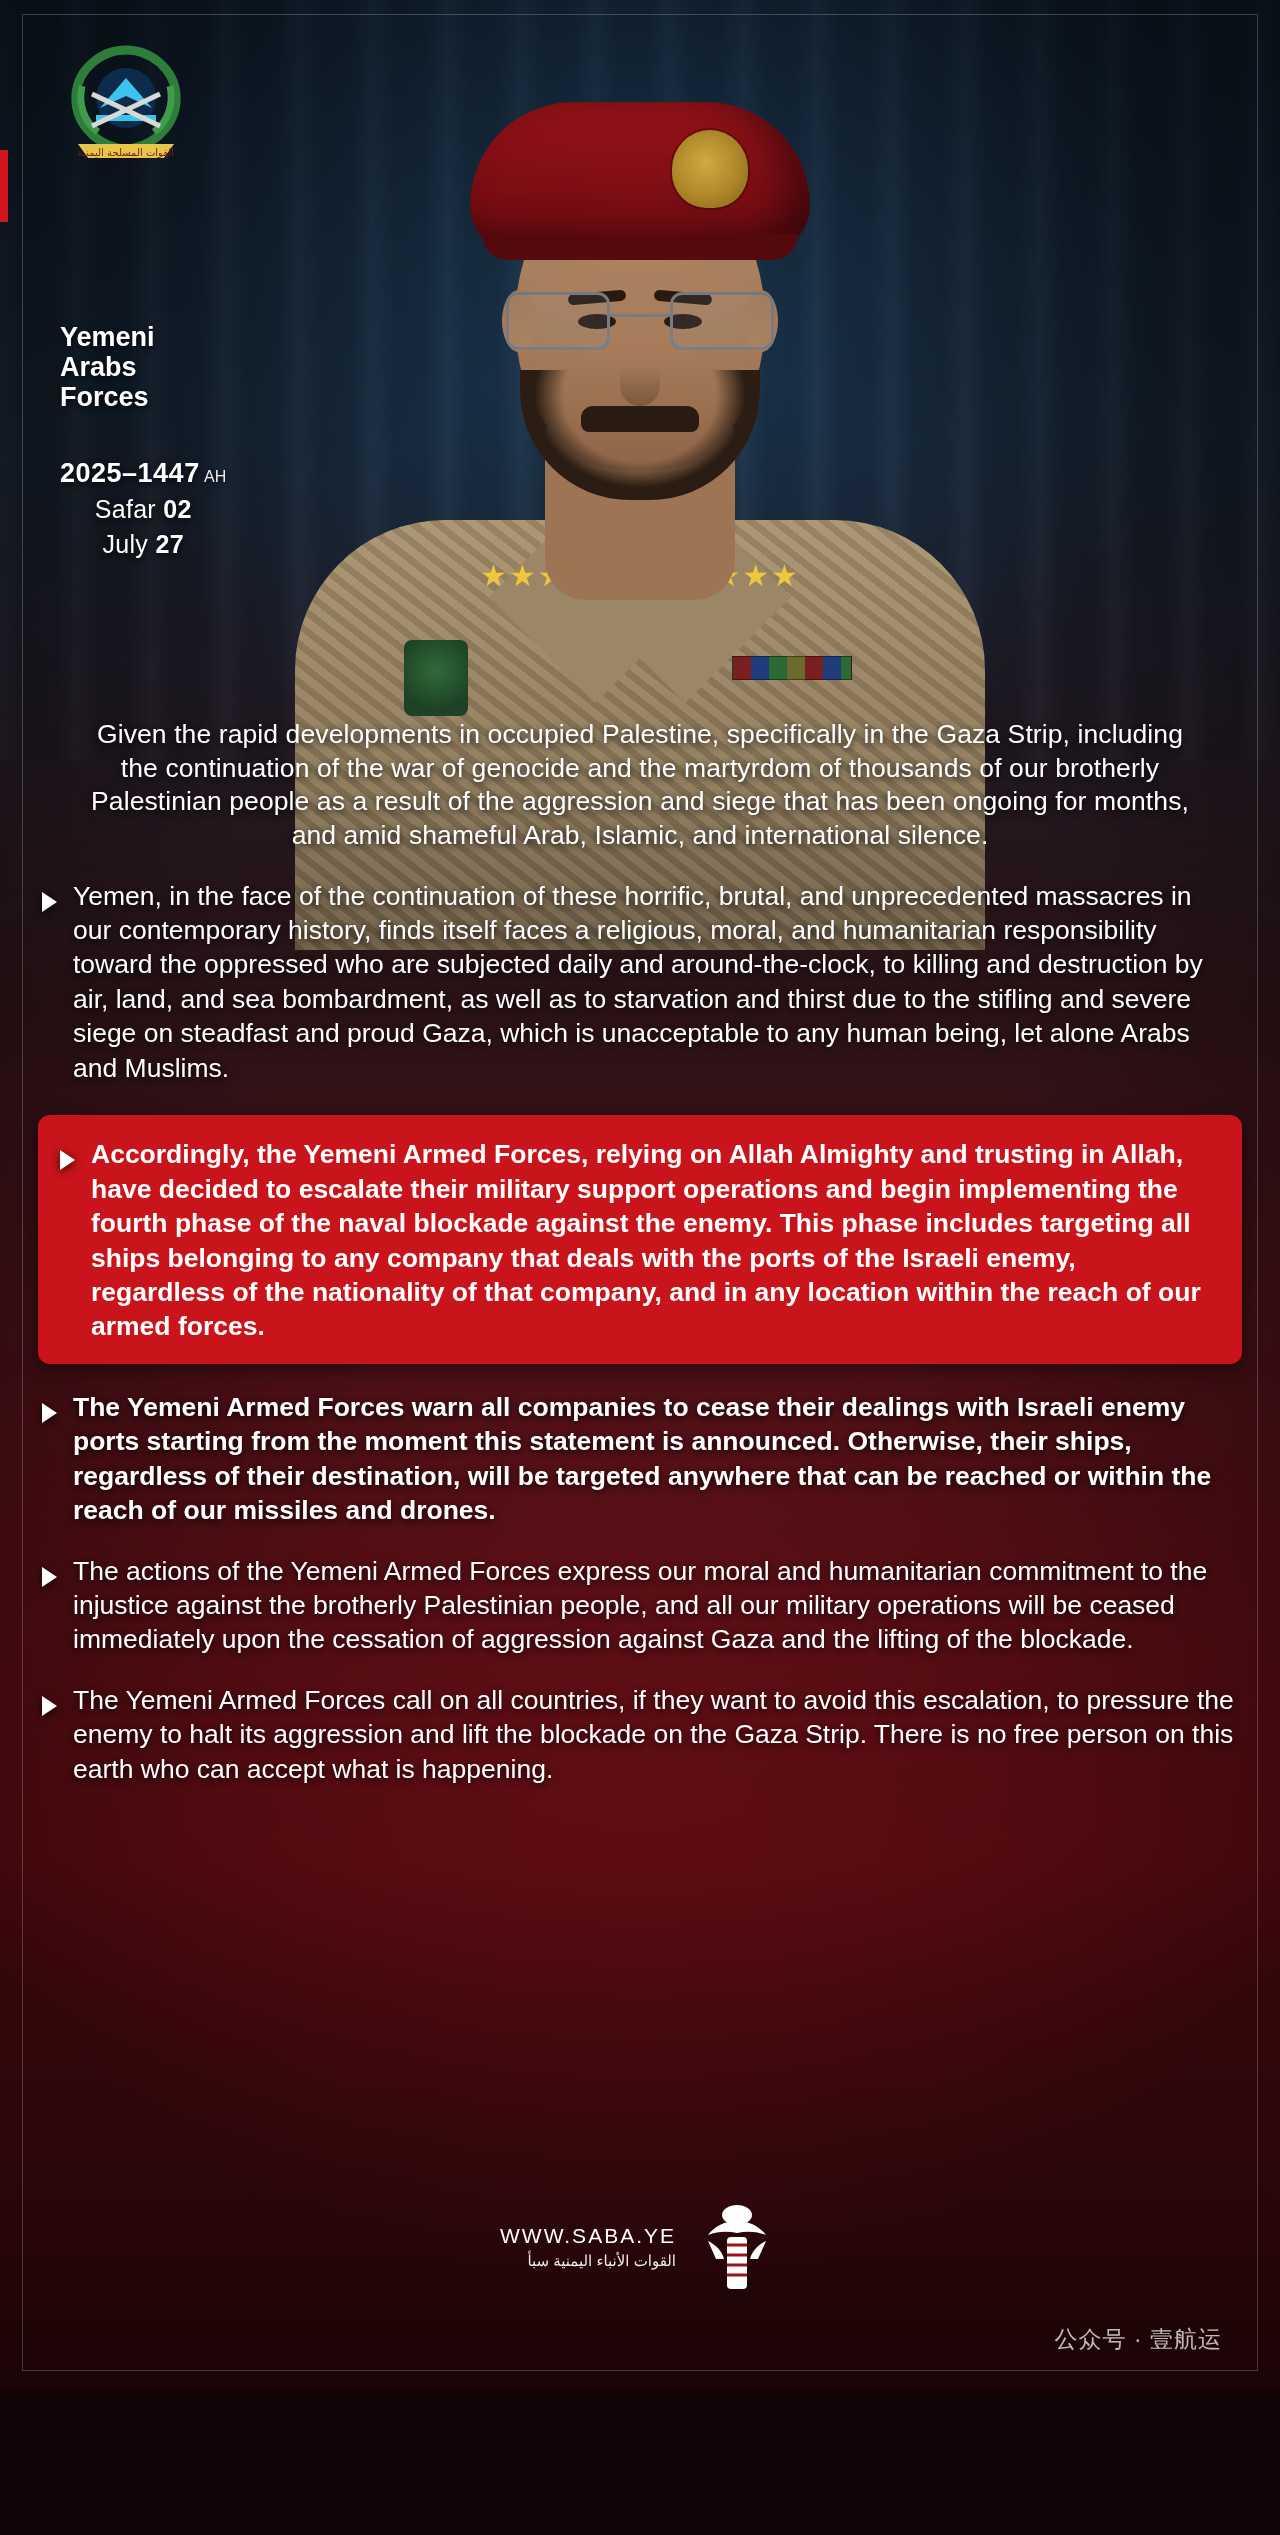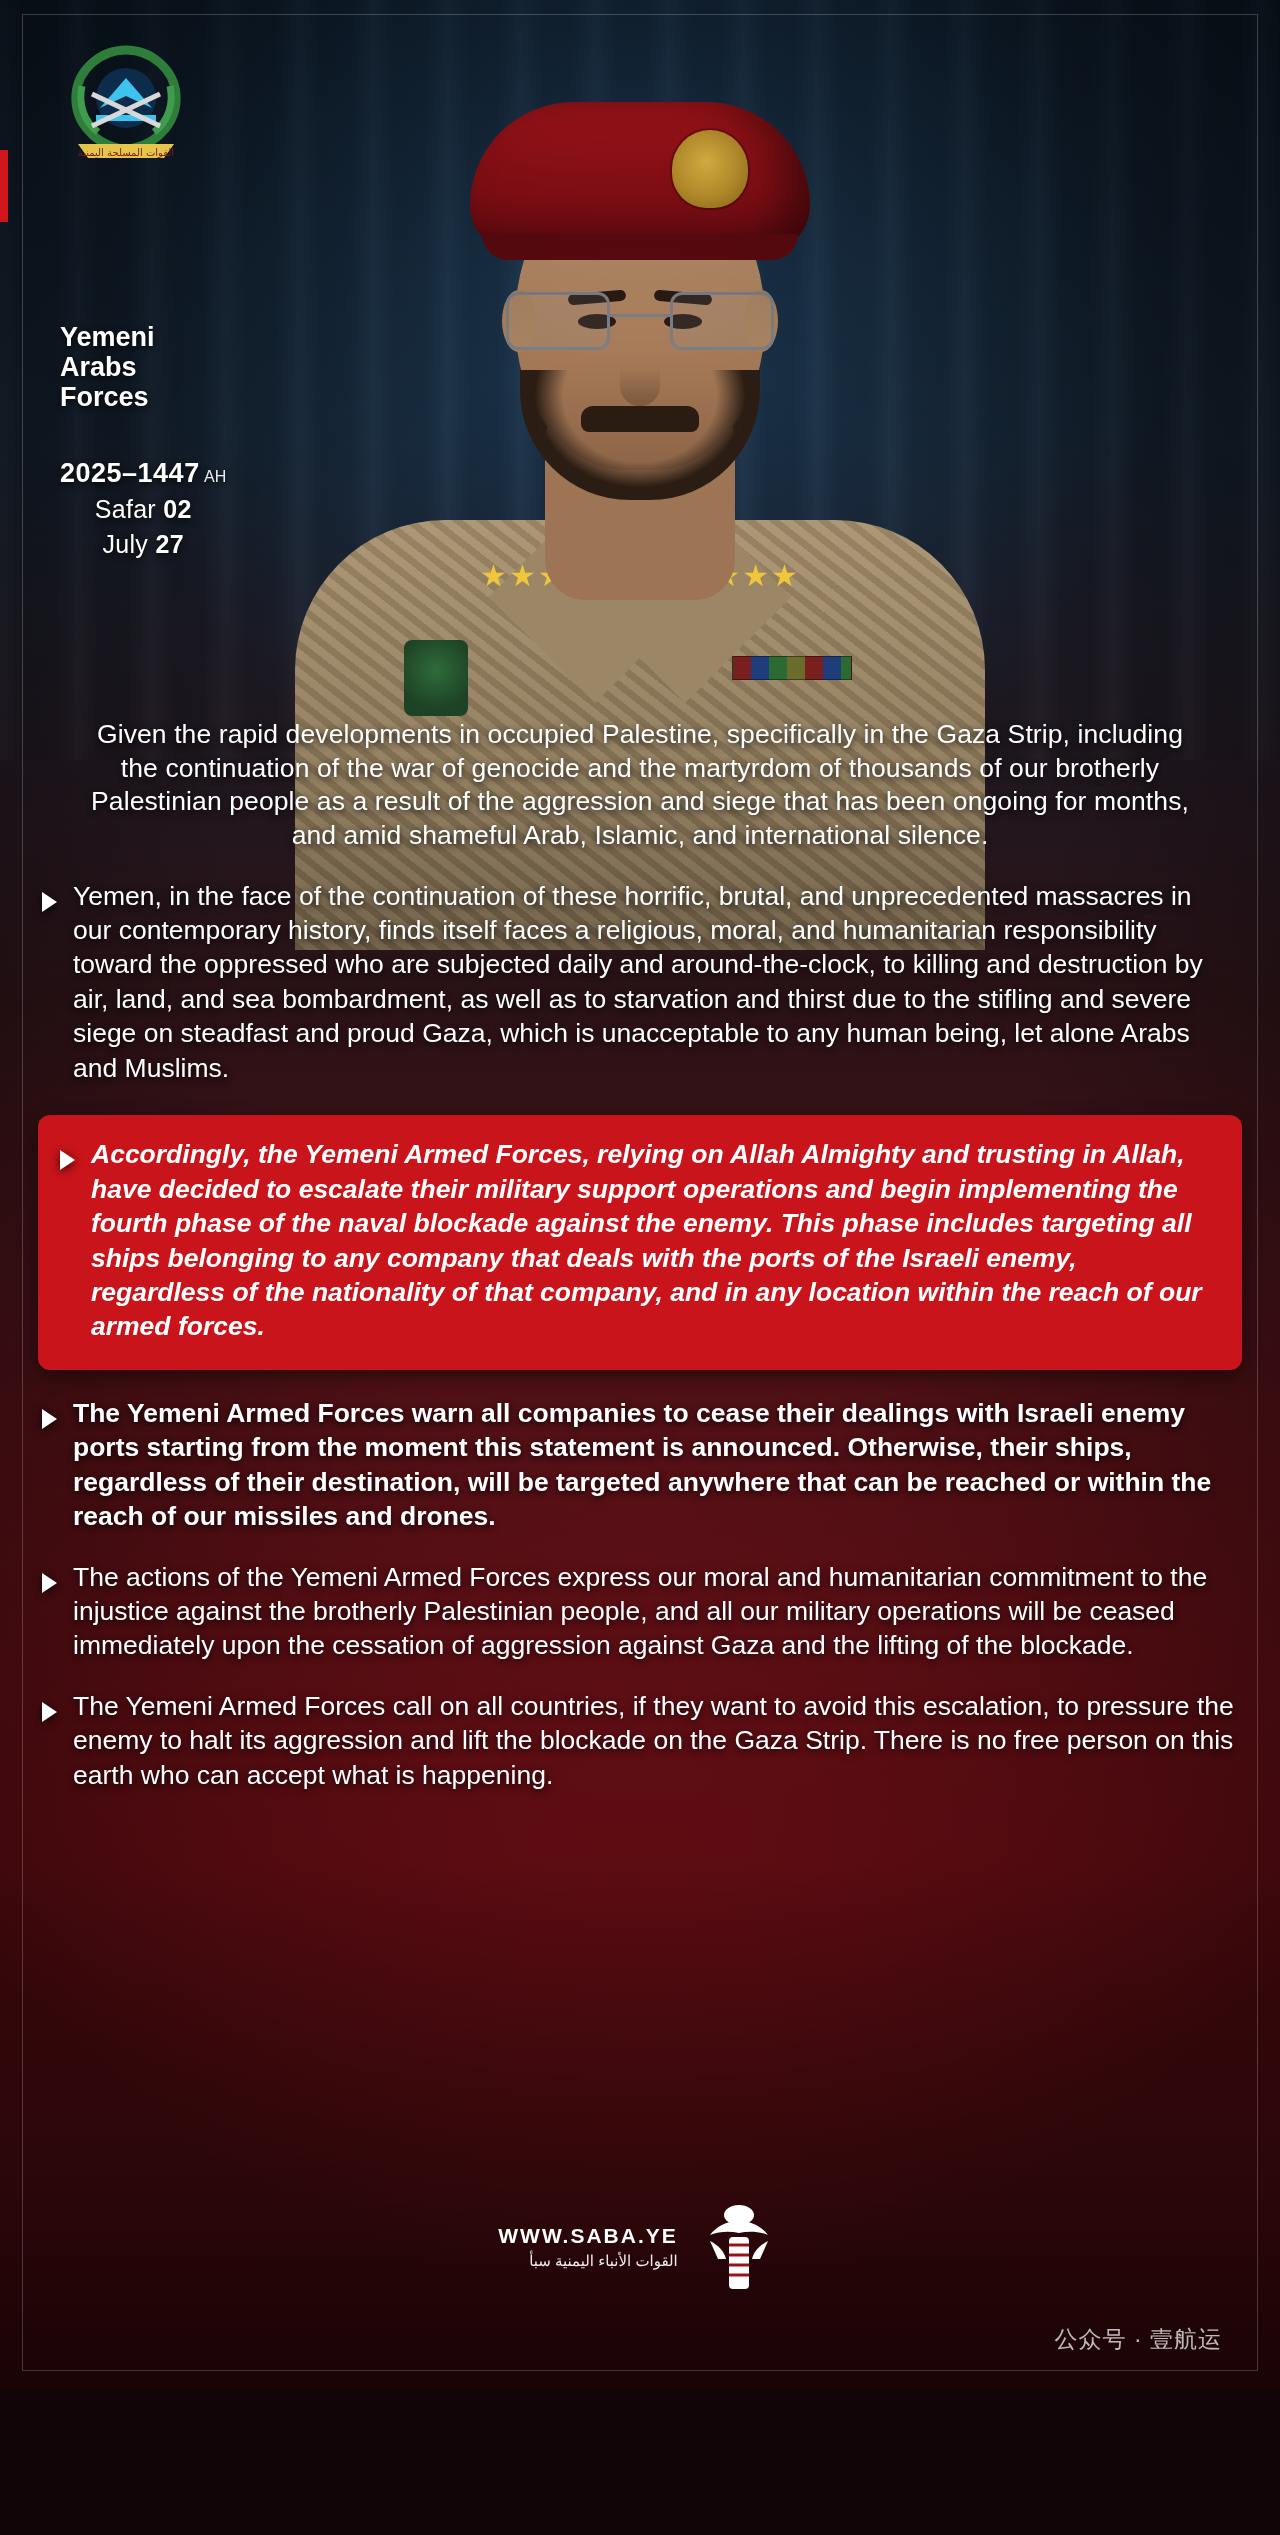--- a/index.html
+++ b/index.html
@@ -238,9 +238,8 @@
     margin-top: 30px;
     background: #c8141a;
     border-radius: 12px;
-    padding: 22px 26px 26px 18px;
+    padding: 22px 26px 20px 18px;
     box-shadow: 0 6px 18px rgba(0,0,0,.45);
-    font-style: italic;
   }
   .highlight .bullet { margin-top: 0; }
   .highlight .btext { font-weight: bold; text-shadow: none; }

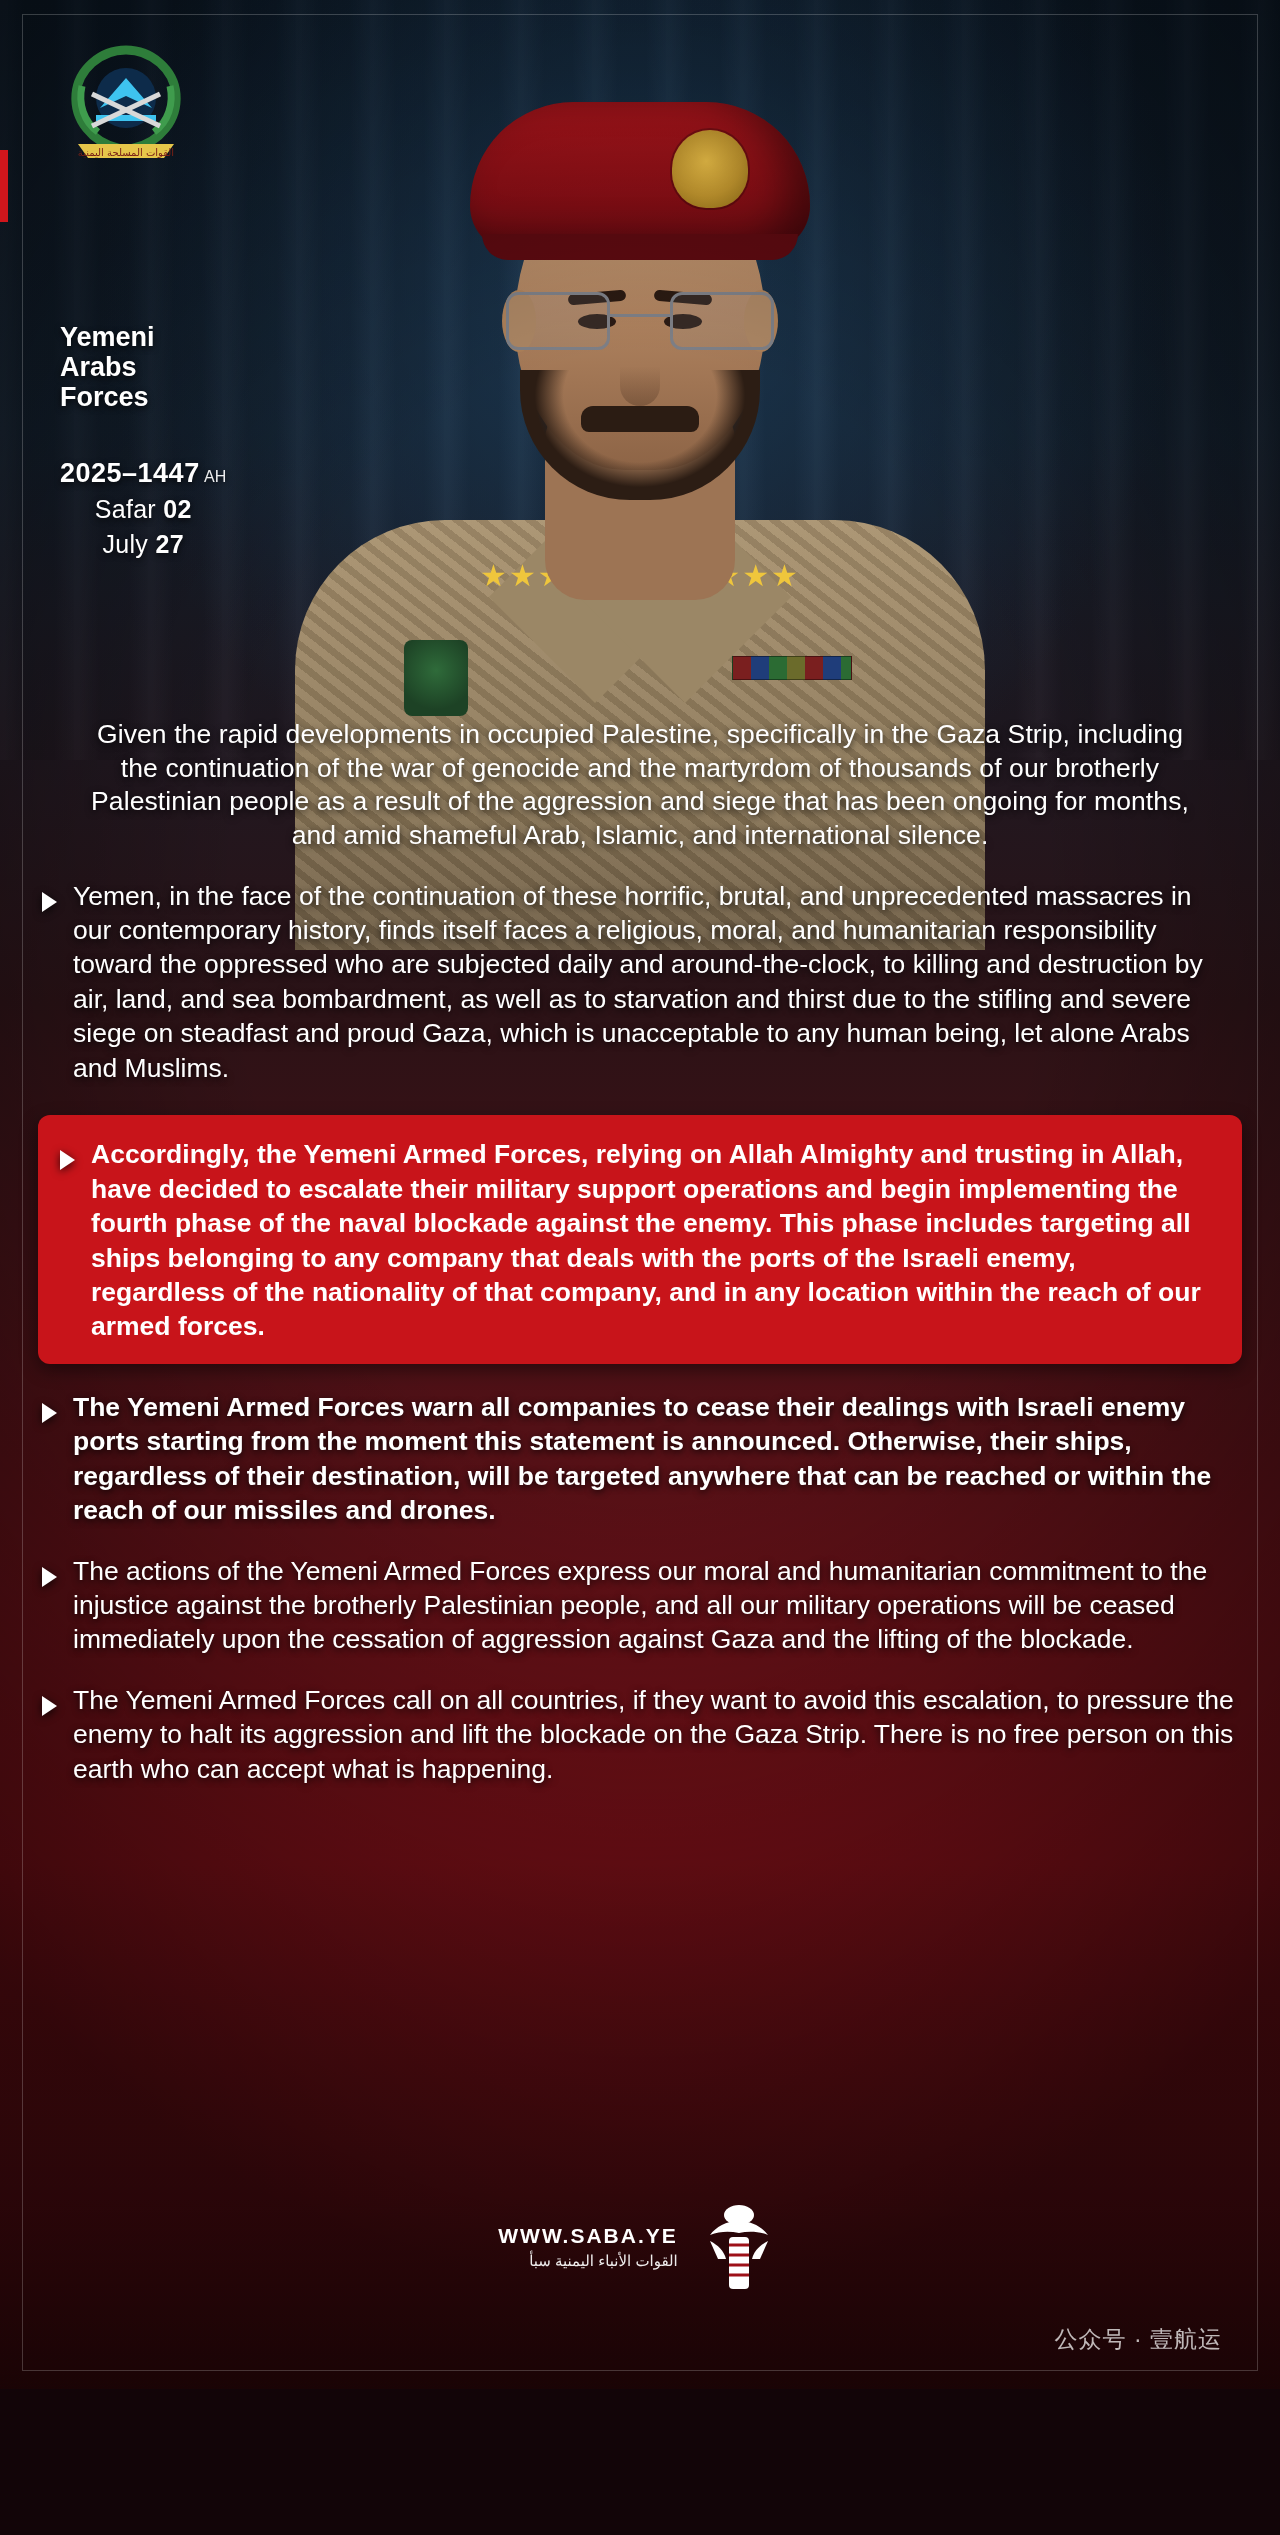--- a/index.html
+++ b/index.html
@@ -251,7 +251,7 @@
   }
   .footer .saba-text { text-align: right; color: #fff; }
   .footer .saba-url {
-    font-size: 21px; letter-spacing: 2px; font-weight: bold;
+    font-size: 21px; letter-spacing: 2px; font-weight: normal;
   }
   .footer .saba-ar { font-size: 15px; opacity: .92; margin-top: 4px; }
   .saba-logo { width: 86px; height: 92px; }

